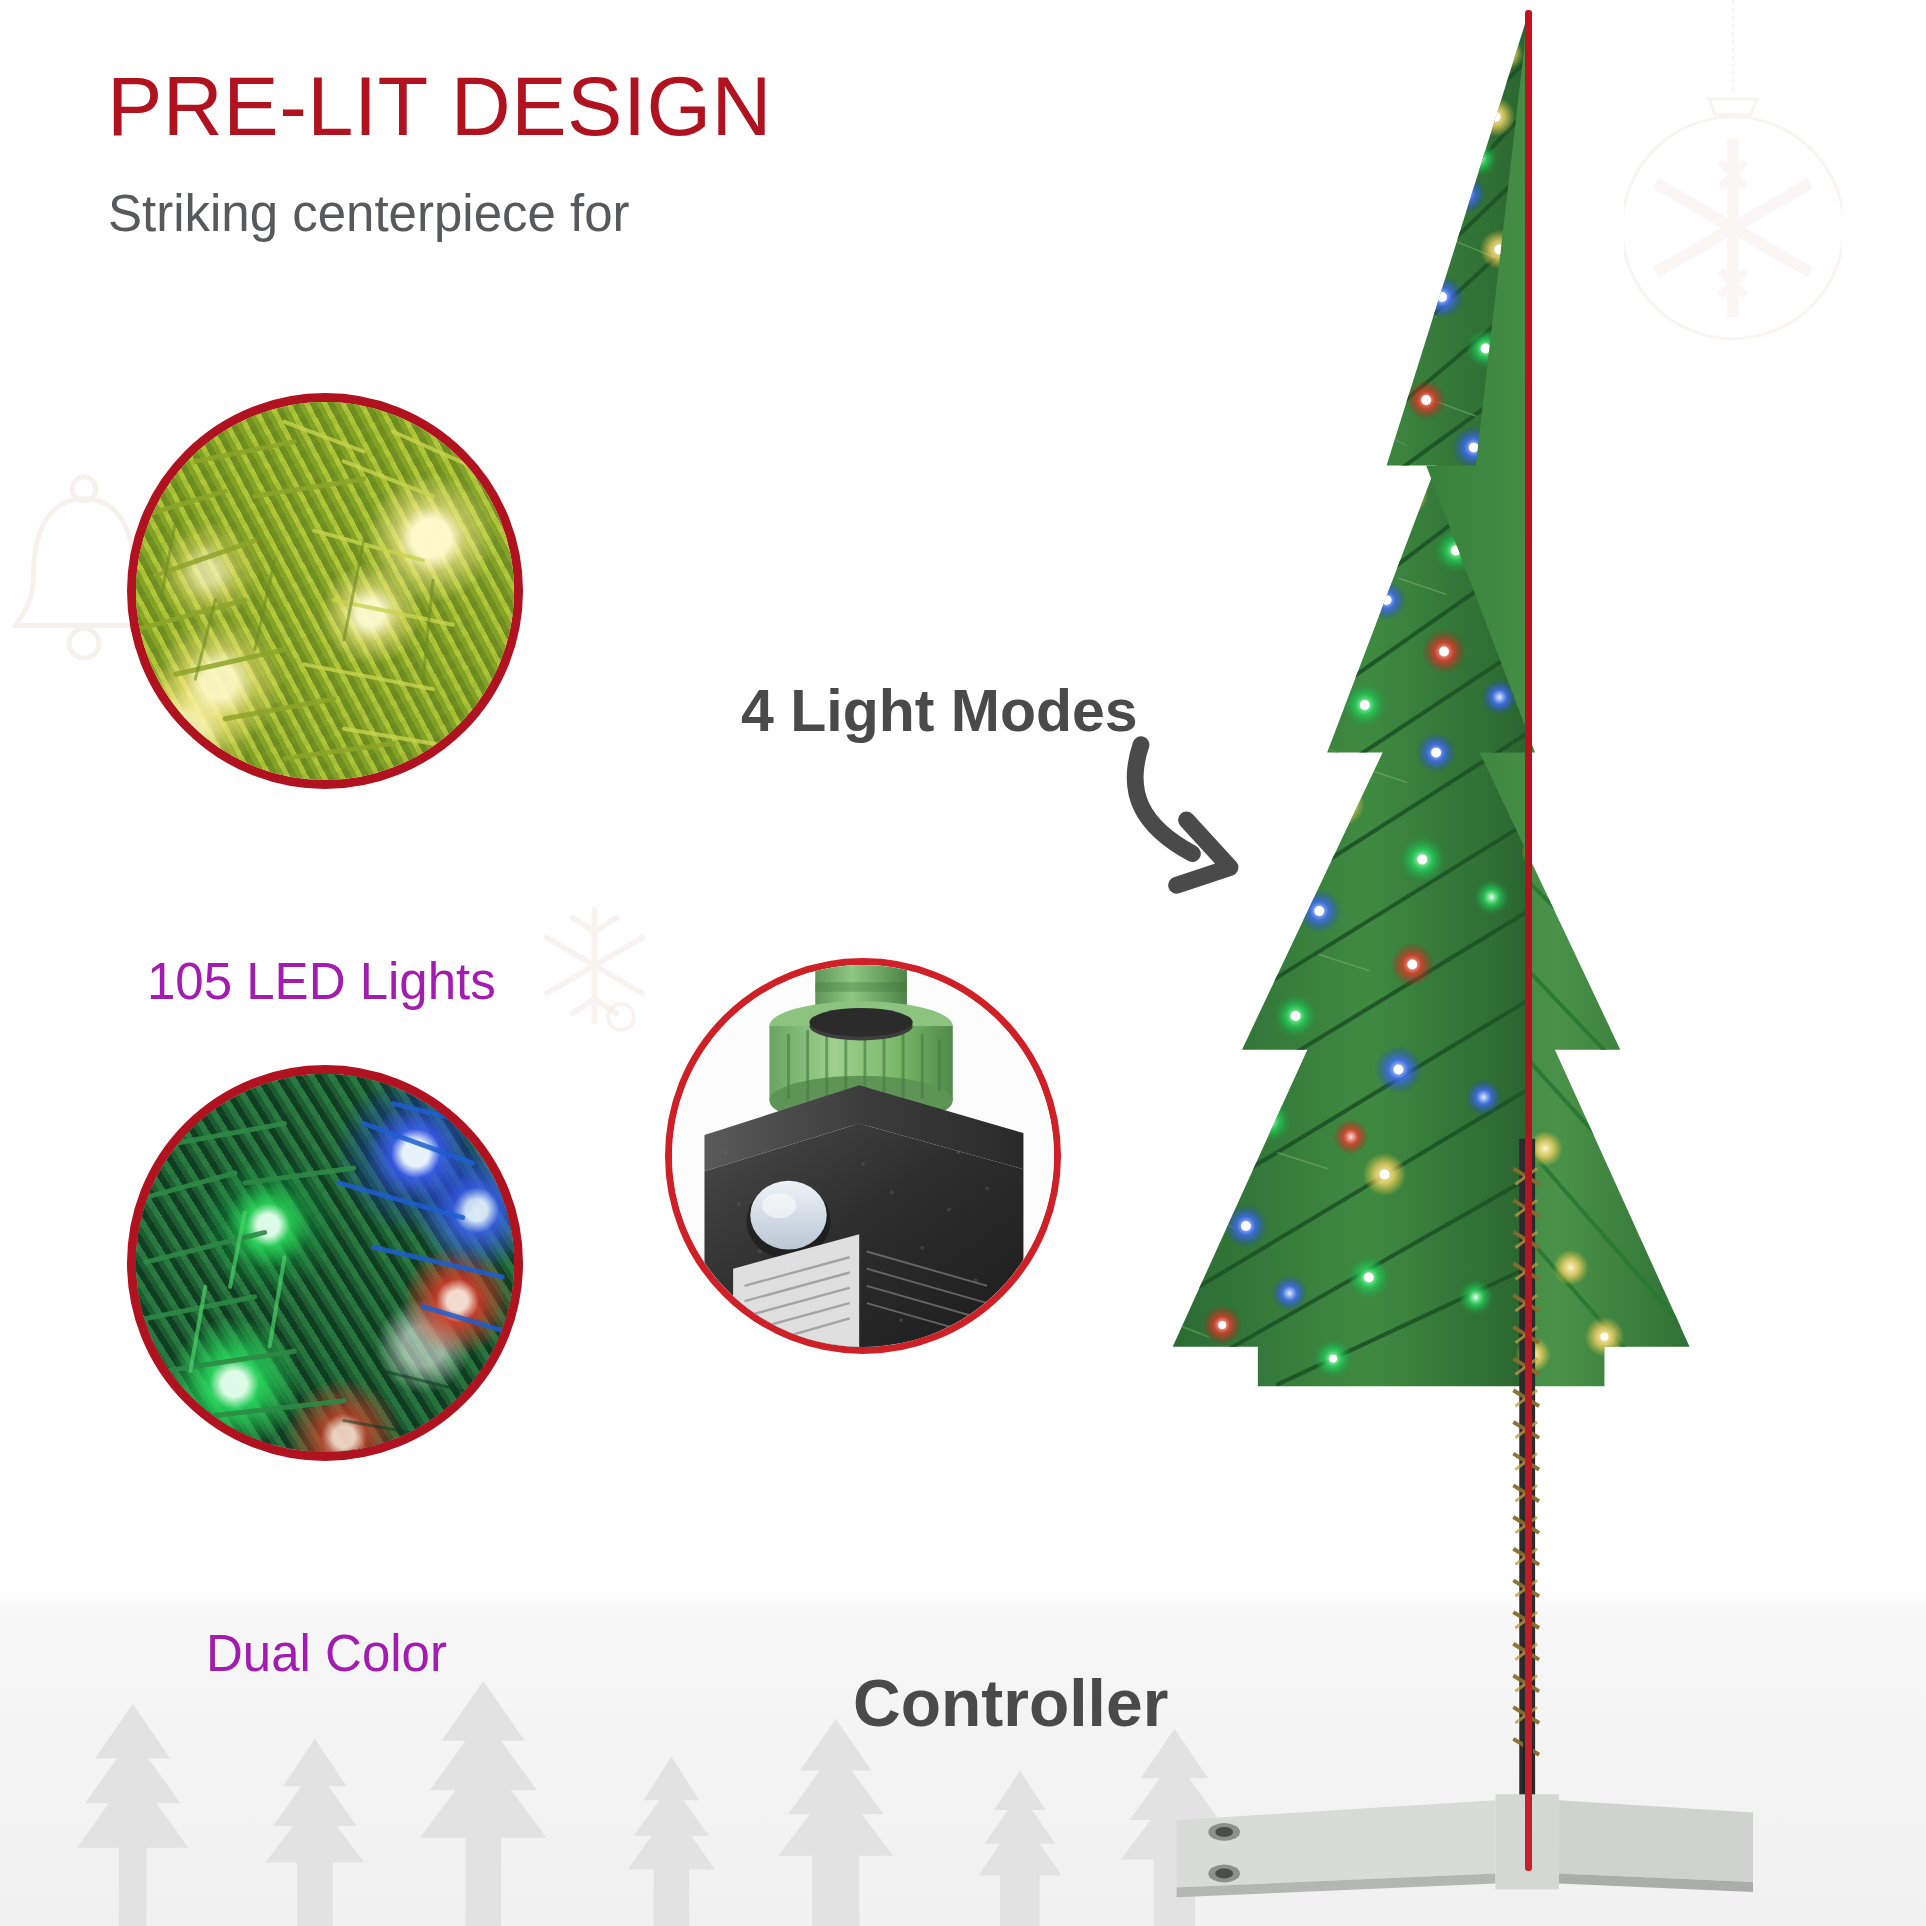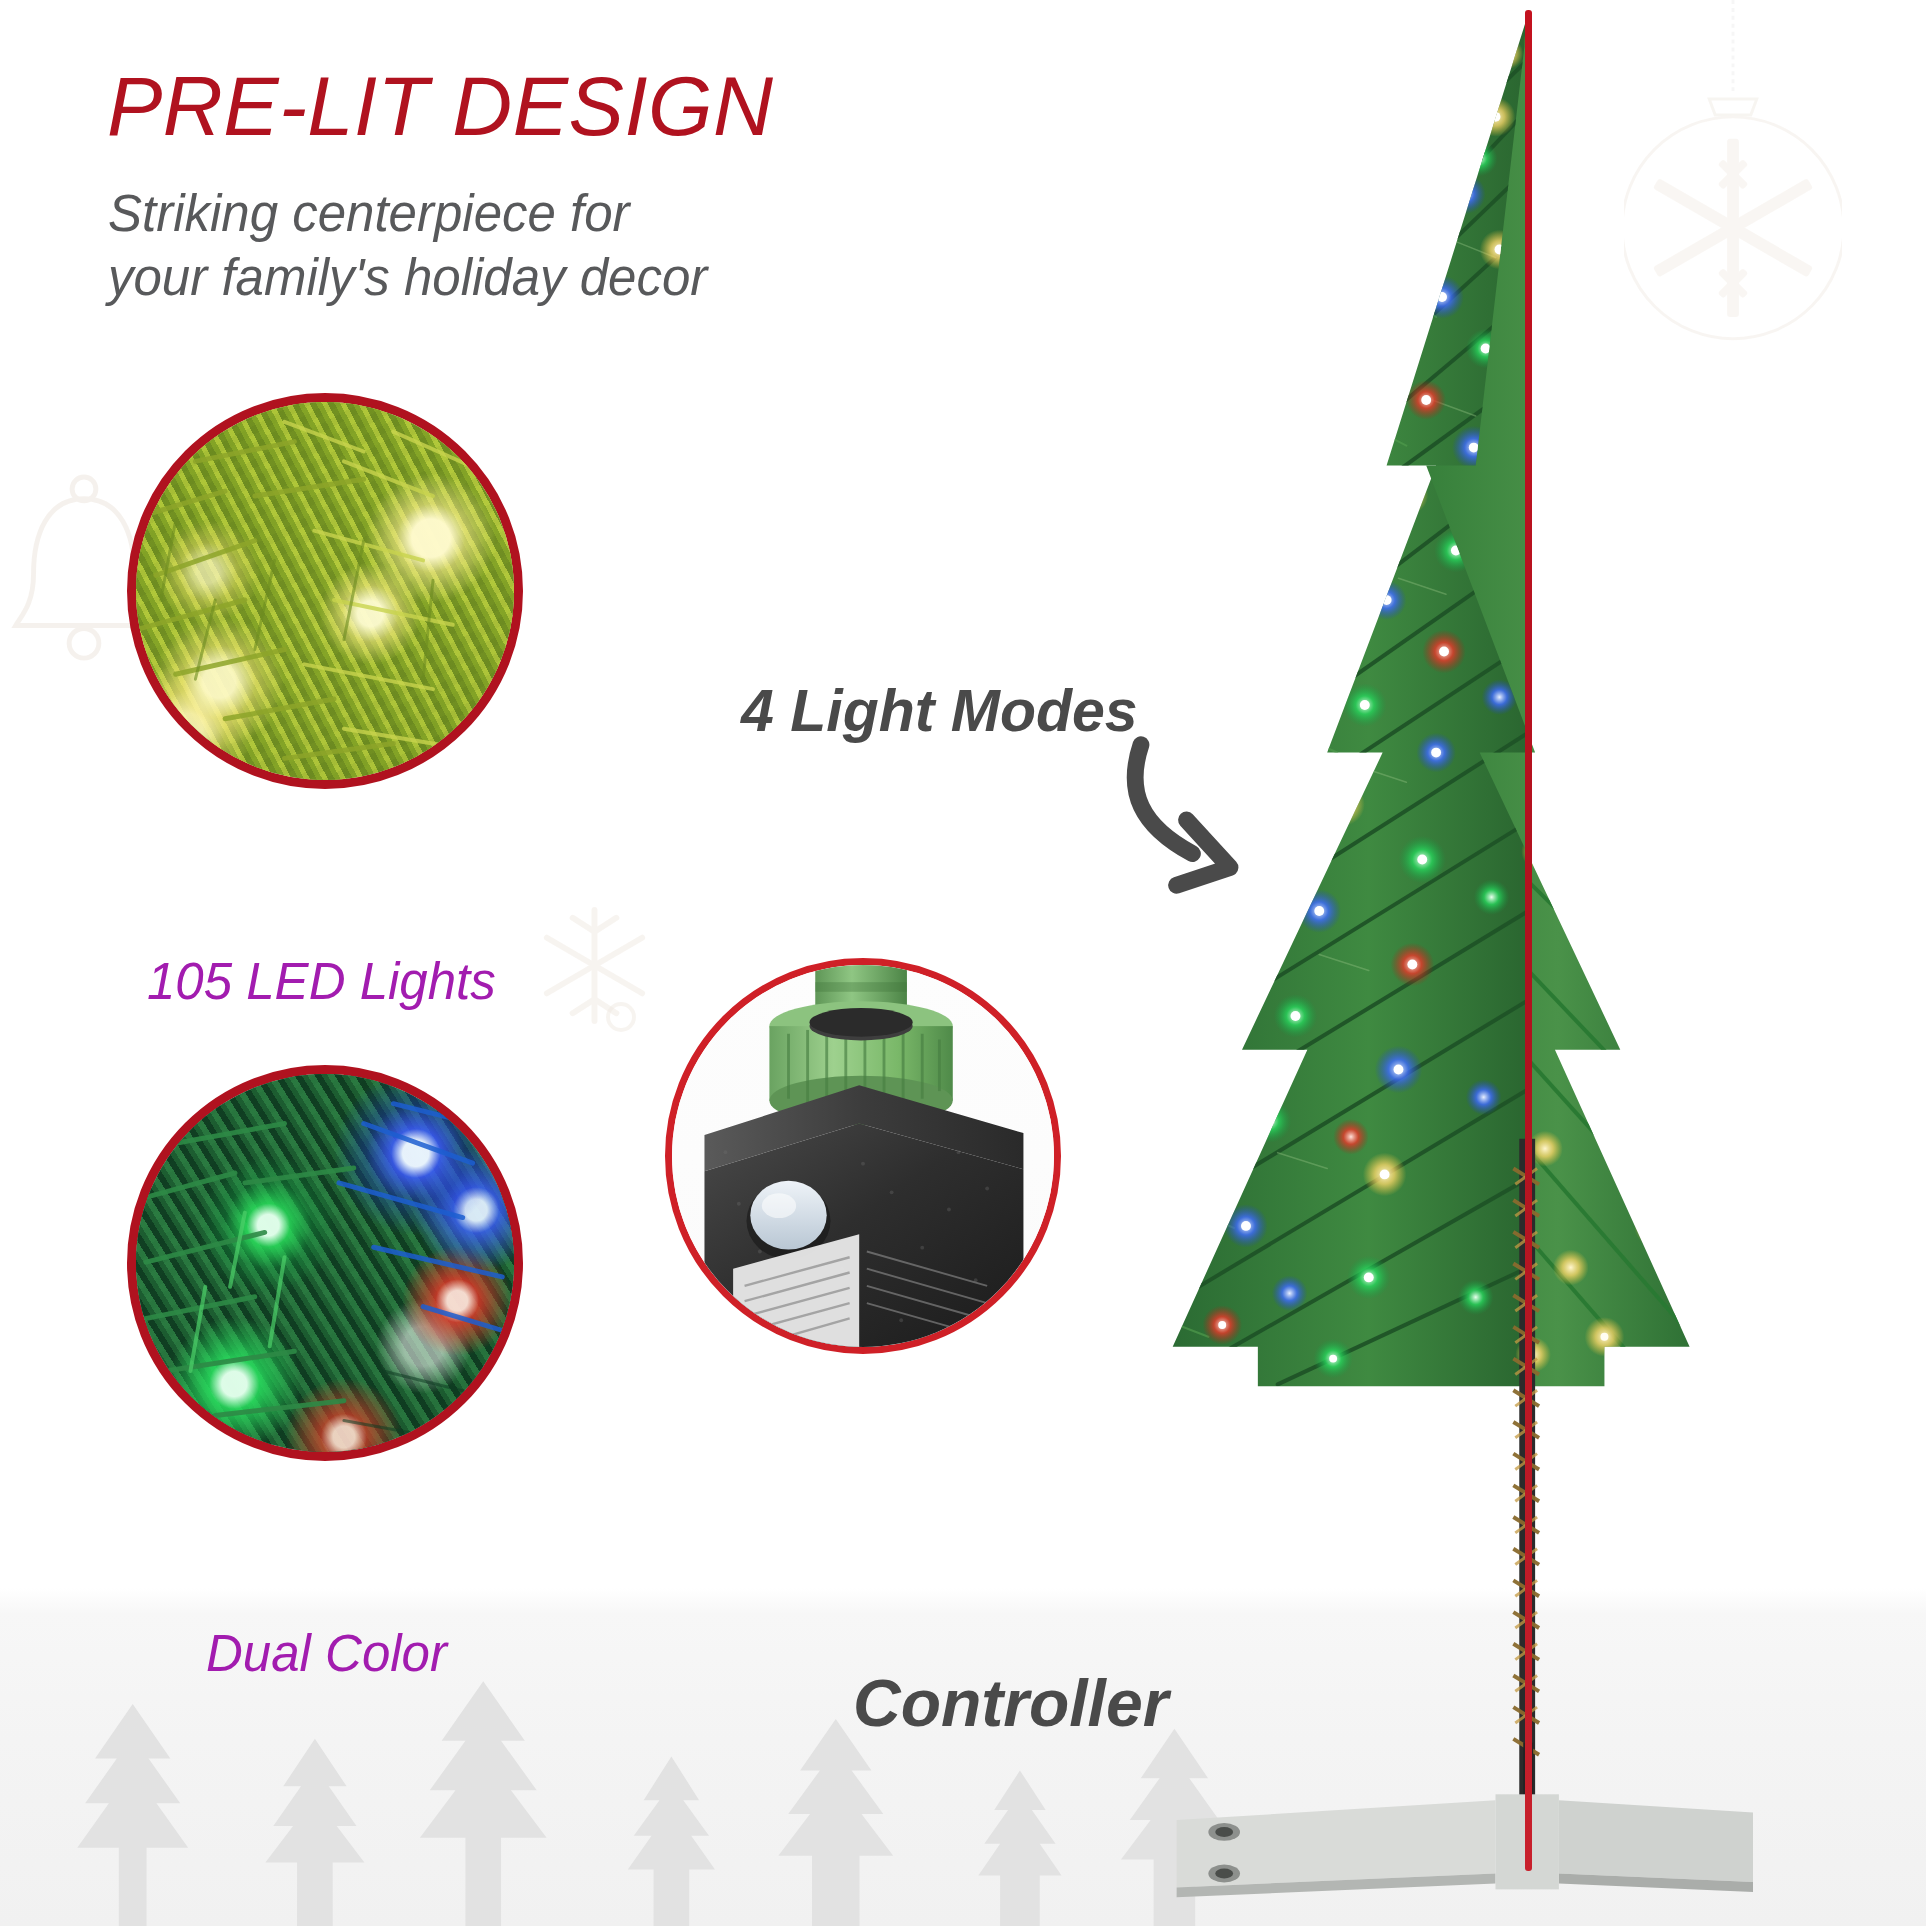--- a/index.html
+++ b/index.html
@@ -12,7 +12,7 @@
     position:relative;
     -webkit-font-smoothing:antialiased;
   }
-  .stage{position:absolute;inset:0;width:1927px;height:1927px;overflow:hidden;background:#fff;font-style:italic;}
+  .stage{position:absolute;inset:0;width:1927px;height:1927px;overflow:hidden;background:#fff;}
 
   
   .ground{

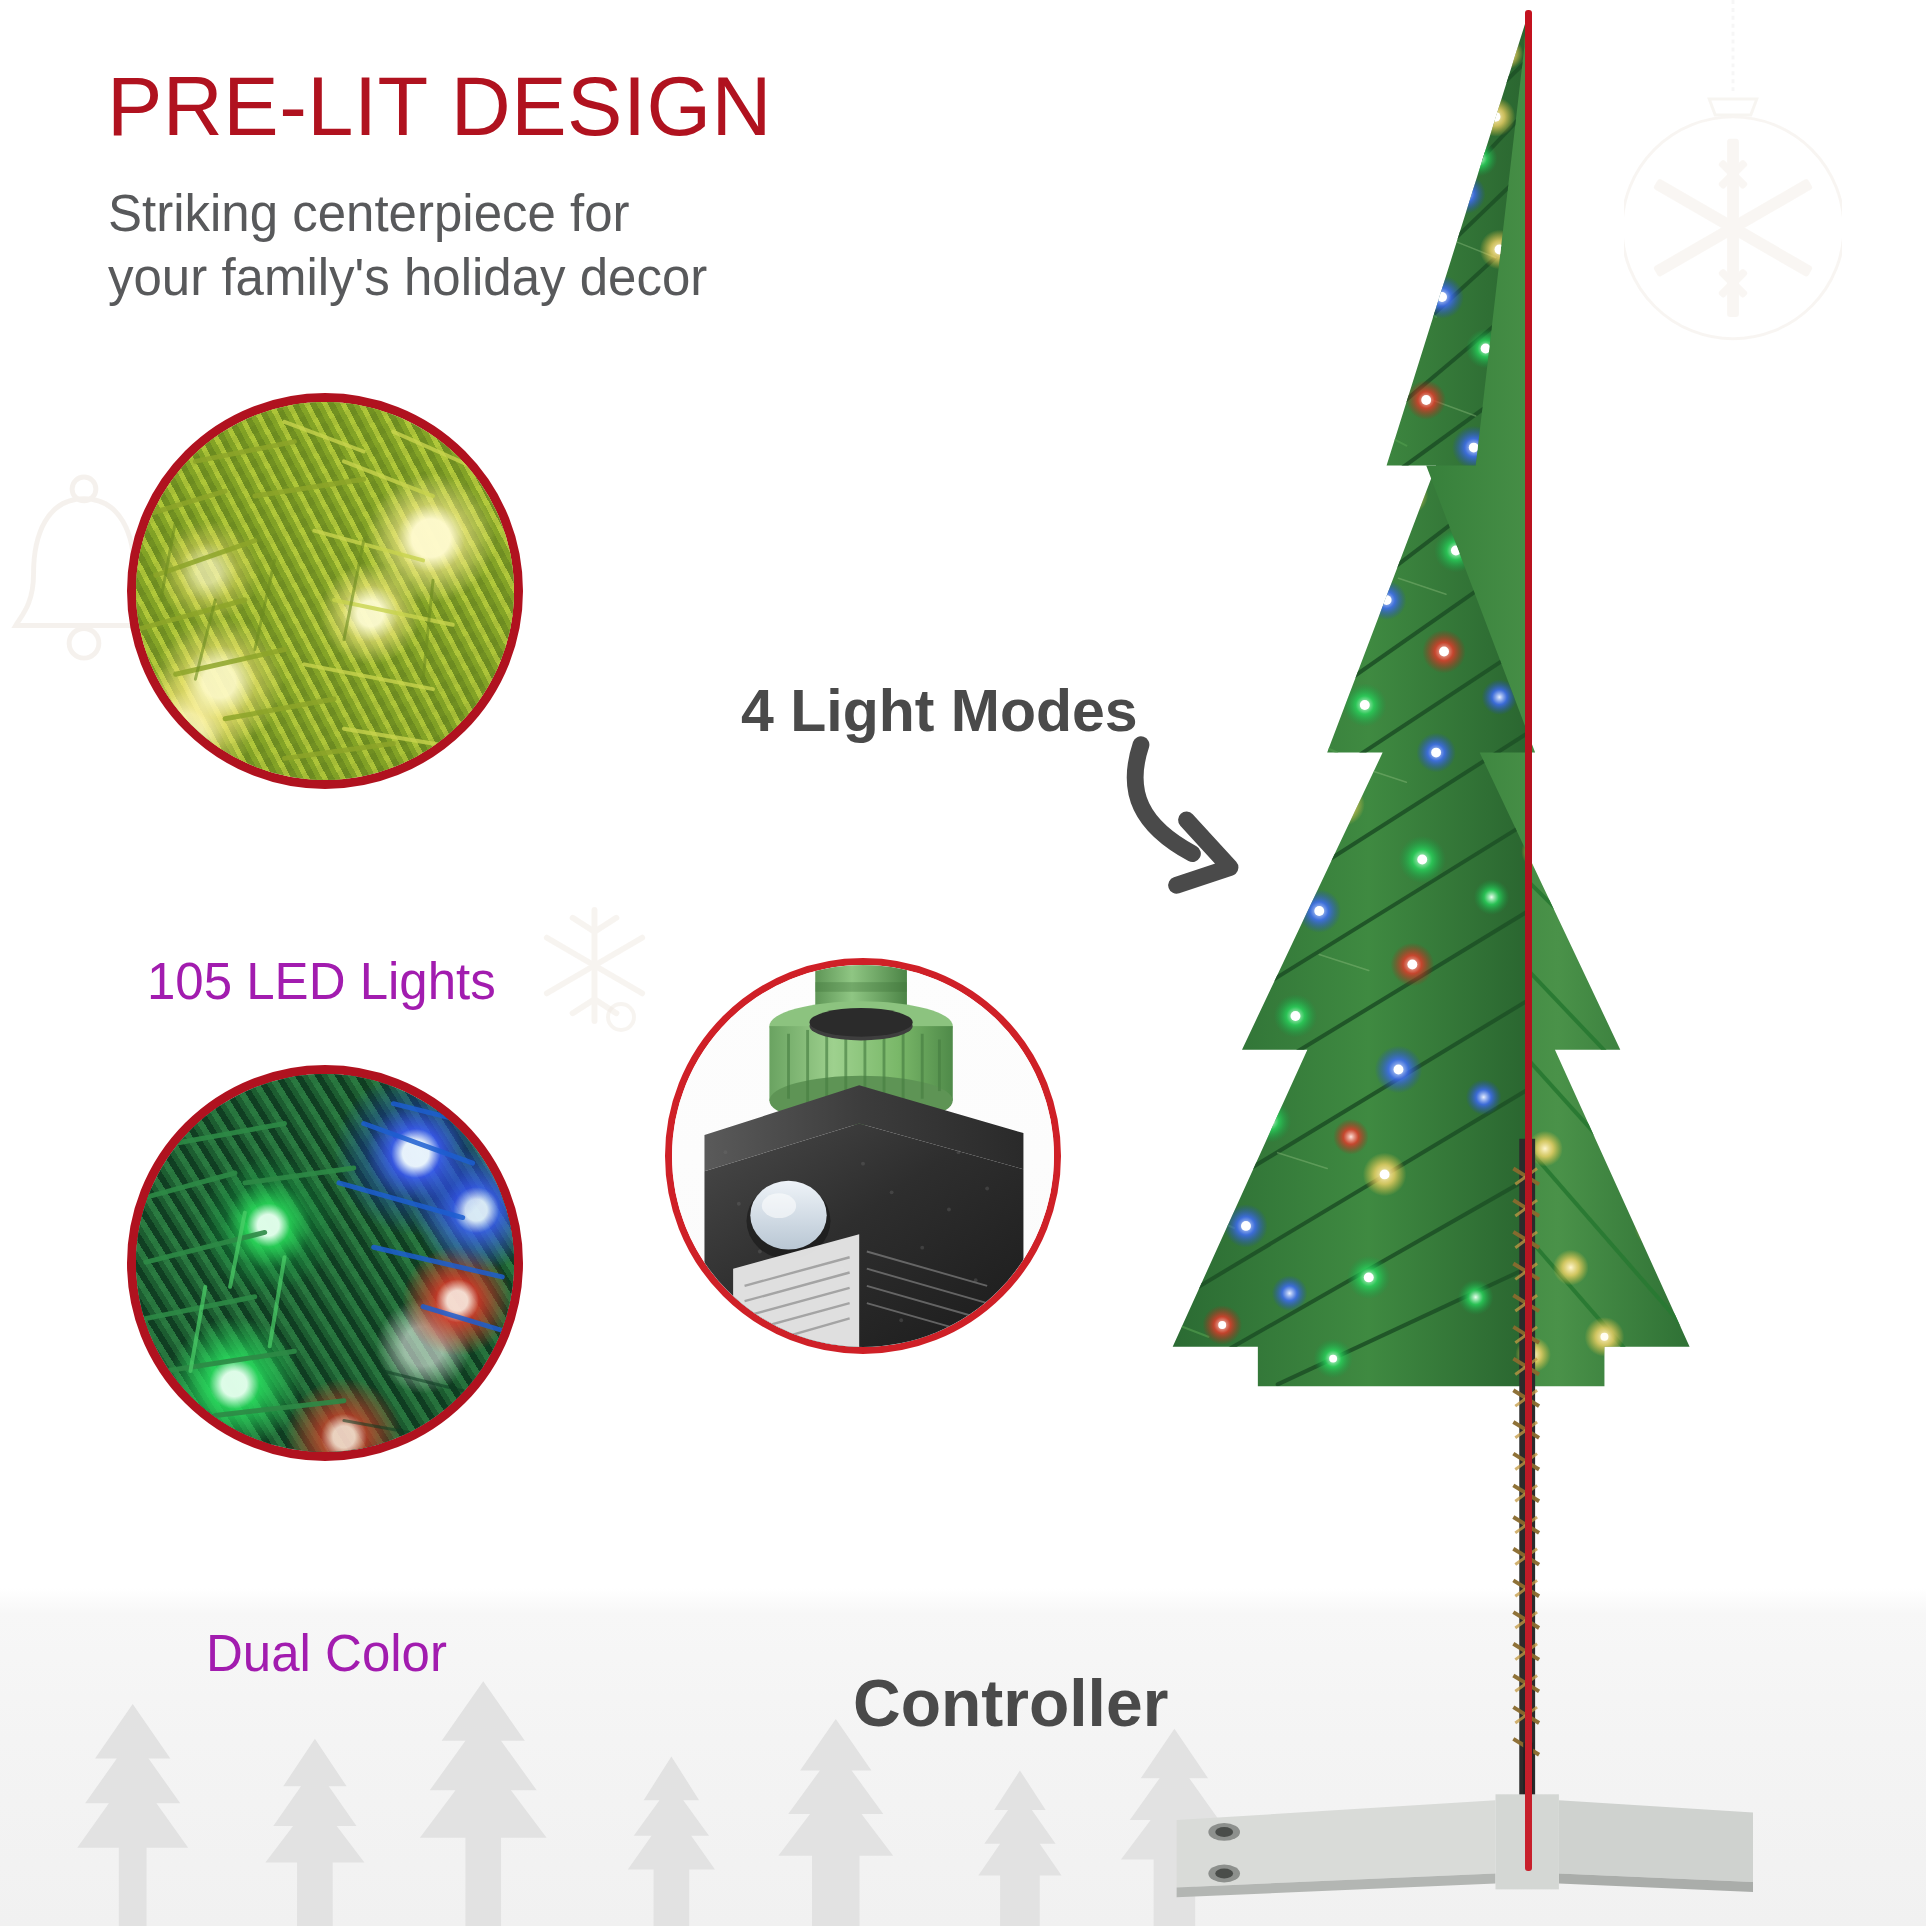--- a/index.html
+++ b/index.html
@@ -200,7 +200,6 @@
     <h1>PRE-LIT DESIGN</h1>
     <p>
       <span>Striking centerpiece for</span><br>
-      <span>your family's holiday decor</span>
     </p>
   </div>
 

